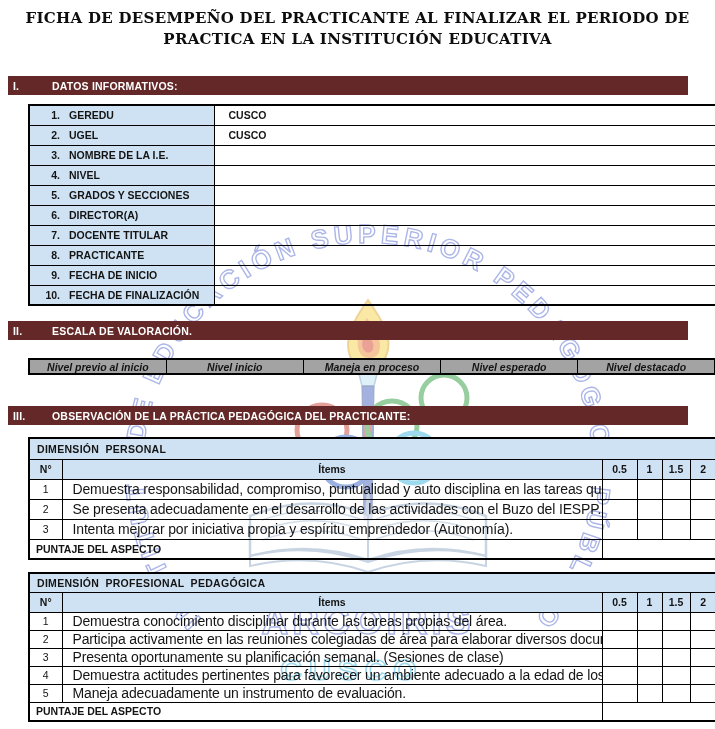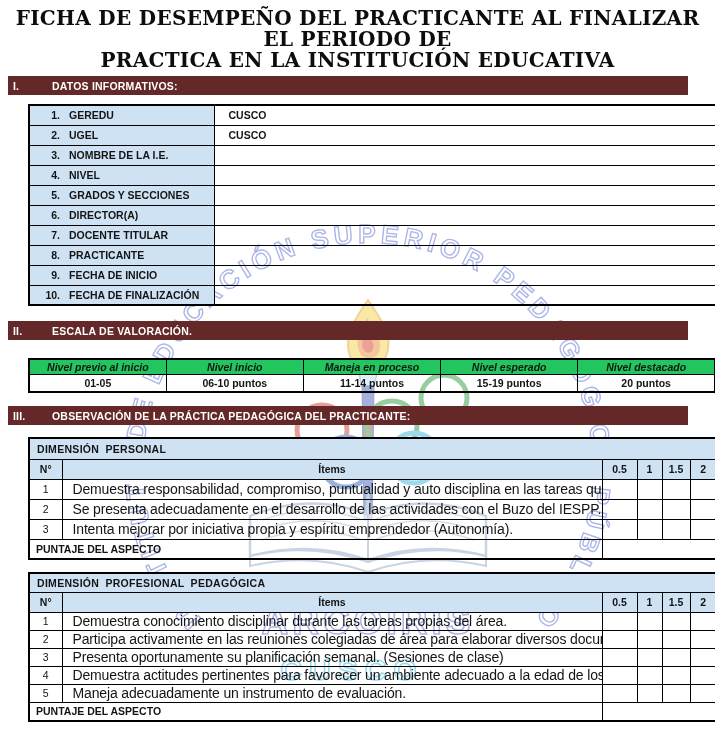--- a/index.html
+++ b/index.html
@@ -10,7 +10,7 @@
   .watermark { z-index:1; pointer-events:none; }
 
   .doc-title { position:absolute; top:8px; left:0; width:715px; text-align:center;
-    font-family:"DejaVu Serif", serif; font-weight:700; font-size:20px; line-height:21px;
+    font-family:"DejaVu Serif", serif; font-weight:700; font-size:15px; line-height:21px;
     letter-spacing:.3px; color:#0d0d0d; }
 
   .section-bar { position:absolute; left:8px; width:680px; height:19px; background:#632827;

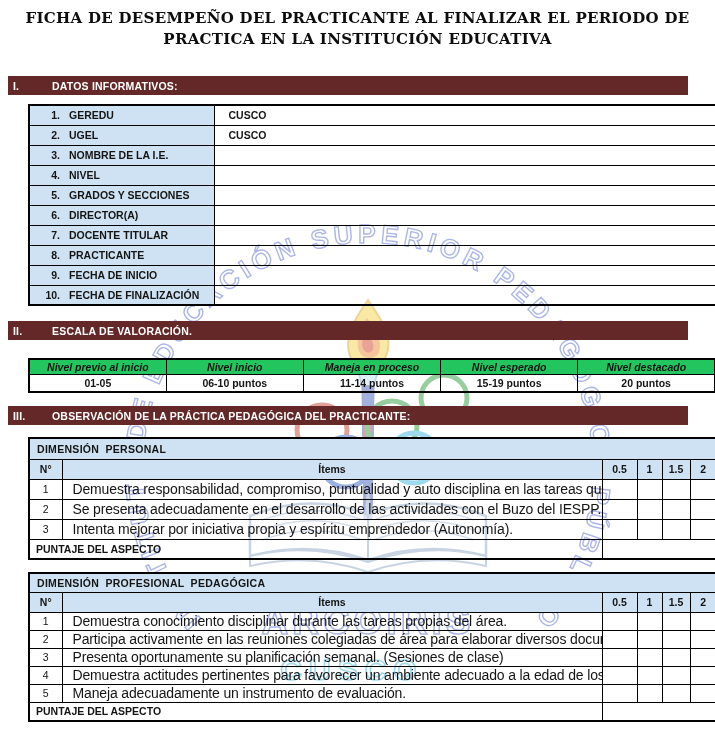--- a/index.html
+++ b/index.html
@@ -34,7 +34,7 @@
   
   #escala { top:358px; width:688px; }
   #escala td { text-align:center; font-weight:700; }
-  #escala .hd { background:#22c55e; font-style:italic; height:15px; }
+  #escala .hd { background:#a3a3a3; font-style:italic; height:15px; }
   #escala .vl { height:18px; background:transparent; }
 
   

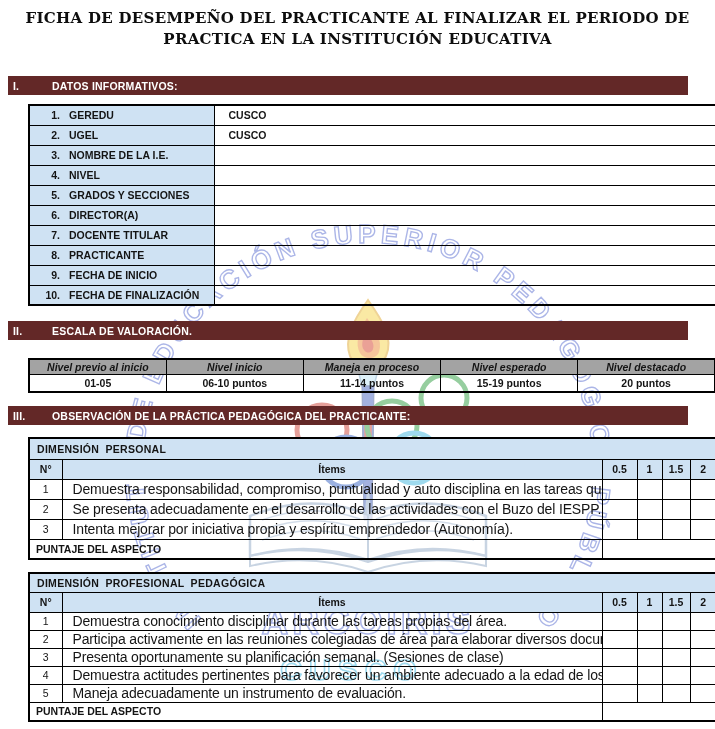--- a/index.html
+++ b/index.html
@@ -171,13 +171,6 @@
           <td class="hd">Nivel esperado</td>
           <td class="hd">Nivel destacado</td>
         </tr>
-        <tr>
-          <td class="vl">01-05</td>
-          <td class="vl">06-10 puntos</td>
-          <td class="vl">11-14 puntos</td>
-          <td class="vl">15-19 puntos</td>
-          <td class="vl">20 puntos</td>
-        </tr>
       </tbody>
     </table>
 

